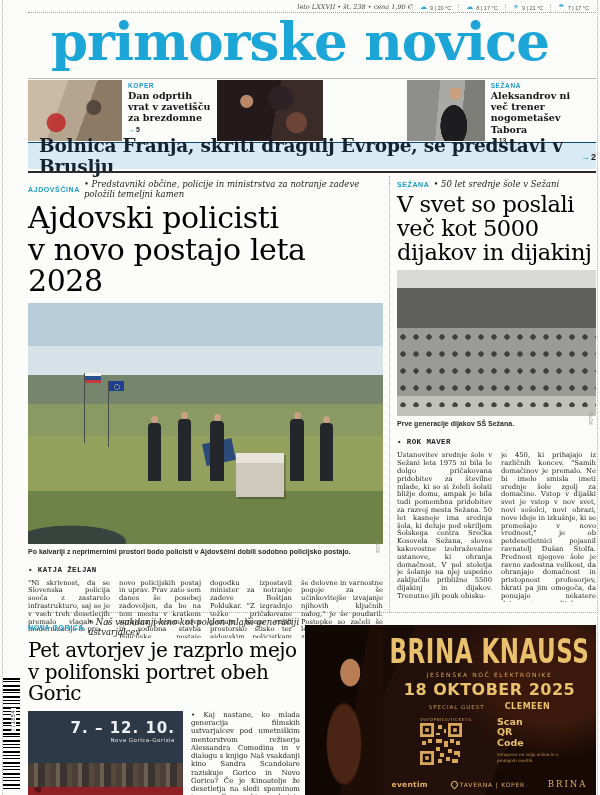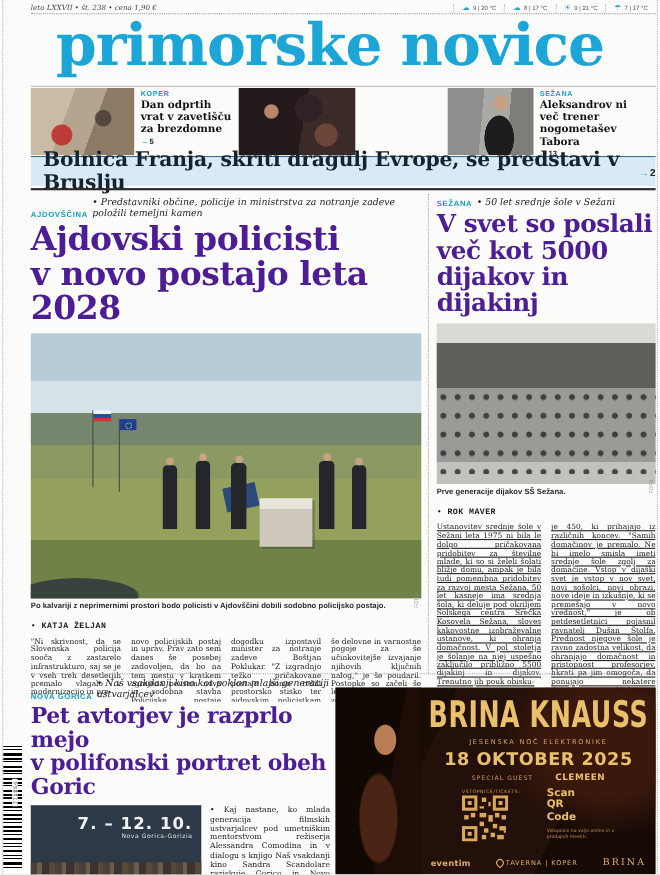--- a/index.html
+++ b/index.html
@@ -10,7 +10,7 @@
 
   
   .topstrip{position:absolute;left:28px;right:4px;top:0;height:12px;
-            border-bottom:1px dotted #9a9a95;display:flex;justify-content:space-between;align-items:flex-end;overflow:hidden;}
+            border-bottom:1px dotted #9a9a95;display:flex;justify-content:flex-end;align-items:flex-end;overflow:hidden;}
   .edition{font-size:6.5px;font-style:italic;color:#444;padding-bottom:1px;}
   .weather{display:flex;align-items:flex-end;}
   .wcell{display:flex;align-items:flex-end;gap:3px;border-left:1px dotted #c5c5c0;padding:0 7px 1px 7px;}

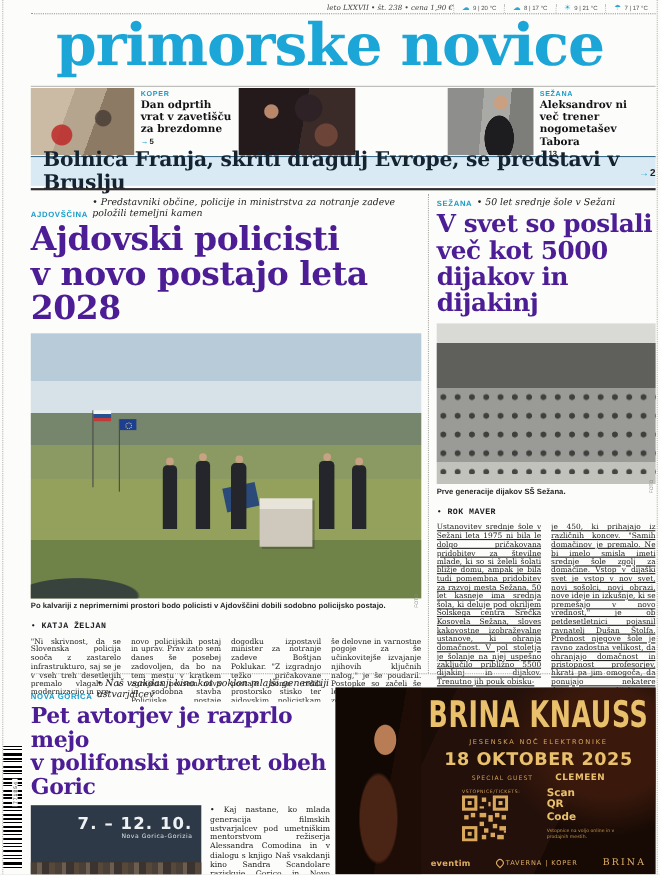--- a/index.html
+++ b/index.html
@@ -24,7 +24,7 @@
 
   
   .teasers{position:absolute;left:28px;right:4px;top:78px;height:63px;
-           border-top:1px solid #b9b9b4;border-bottom:1px solid #0c4a6e;
+           border-top:1px solid #b9b9b4;border-bottom:5px solid #0c4a6e;
            display:flex;}
   .teaser{display:flex;flex:1;min-width:0;}
   .timg{height:61px;margin-top:1px;flex:none;}

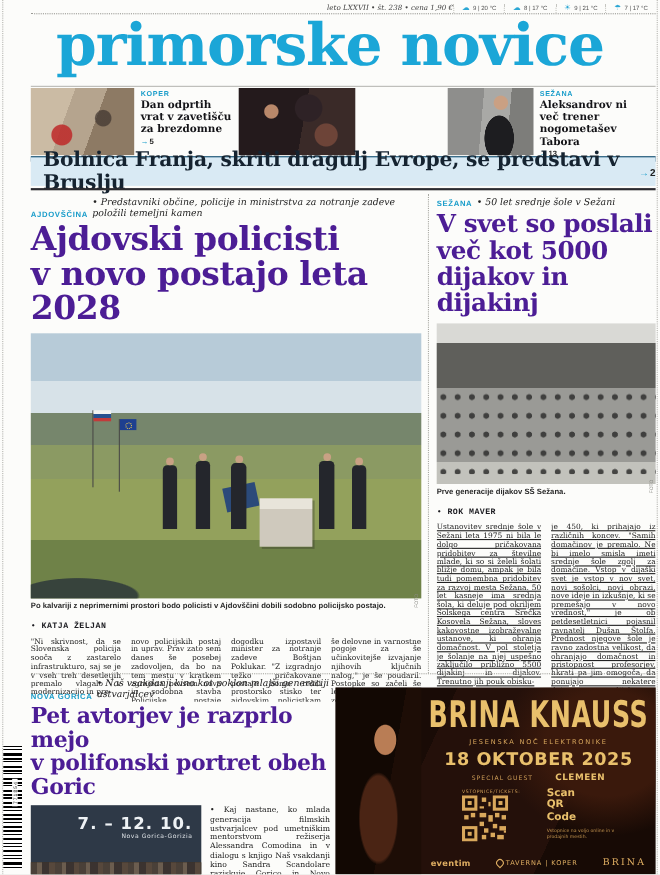--- a/index.html
+++ b/index.html
@@ -56,7 +56,7 @@
   .rule-dark{position:absolute;left:28px;right:4px;top:171px;border-top:2px solid #2b2b30;}
 
   
-  .kicker{display:flex;gap:4px;align-items:flex-end;margin-bottom:3px;}
+  .kicker{display:flex;gap:4px;align-items:center;margin-bottom:3px;}
   .klabel{font-family:"Liberation Sans",sans-serif;font-weight:700;font-size:7px;
           letter-spacing:.6px;color:#1a9dca;flex:none;}
   .ktext{font-style:italic;font-size:8.5px;color:#222;}

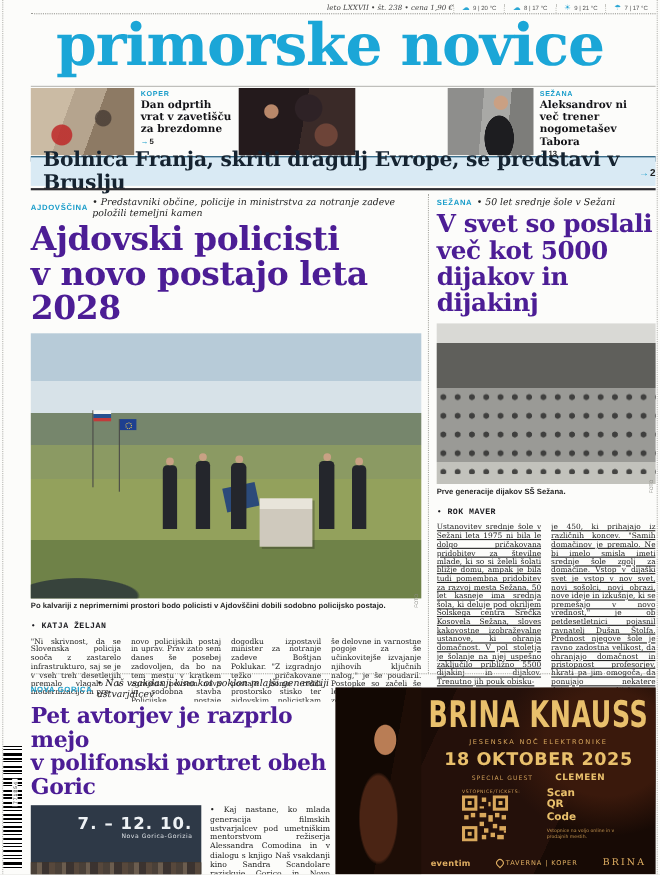--- a/index.html
+++ b/index.html
@@ -60,7 +60,7 @@
   .klabel{font-family:"Liberation Sans",sans-serif;font-weight:700;font-size:7px;
           letter-spacing:.6px;color:#1a9dca;flex:none;}
   .ktext{font-style:italic;font-size:8.5px;color:#222;}
-  .headline{margin:0;font-weight:700;color:#4c1d95;white-space:pre-line;letter-spacing:-.4px;}
+  .headline{margin:0;font-weight:400;color:#000000;white-space:pre-line;letter-spacing:-.4px;}
 
   
   .main-article{position:absolute;left:28px;top:179px;width:355px;}

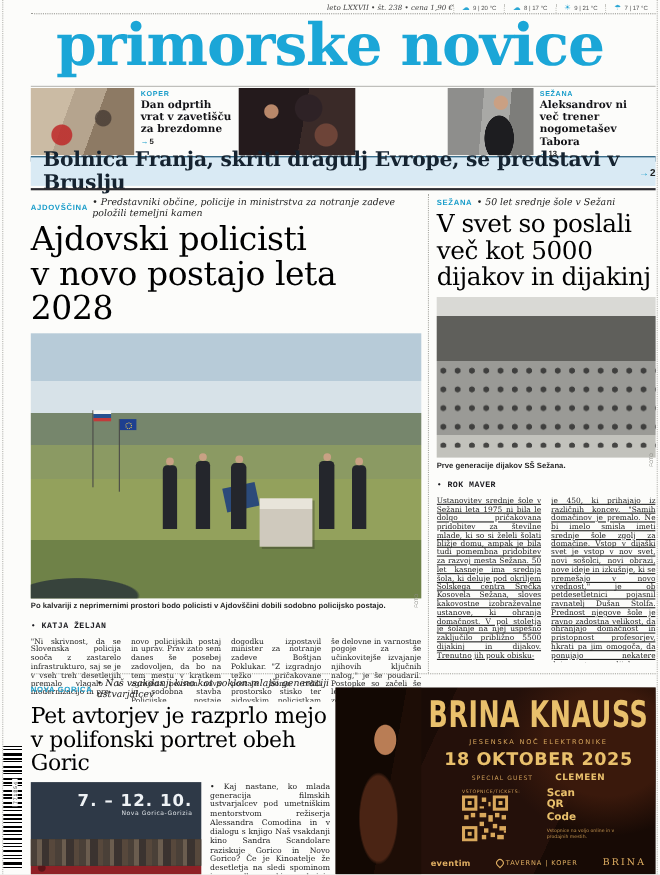--- a/index.html
+++ b/index.html
@@ -92,7 +92,7 @@
           text-transform:uppercase;color:#1d1d22;margin:10px 0 6px 0;}
   .cols{display:flex;gap:9px;}
   .col{flex:1;font-size:6.8px;line-height:1.15;text-align:justify;color:#222;overflow:hidden;}
-  .side-cols .col{font-size:6.8px;text-decoration:underline;}
+  .side-cols .col{font-size:6.8px;}
   .side-cols{height:150px;}
   .main-cols{height:58px;margin-top:2px;}
 

